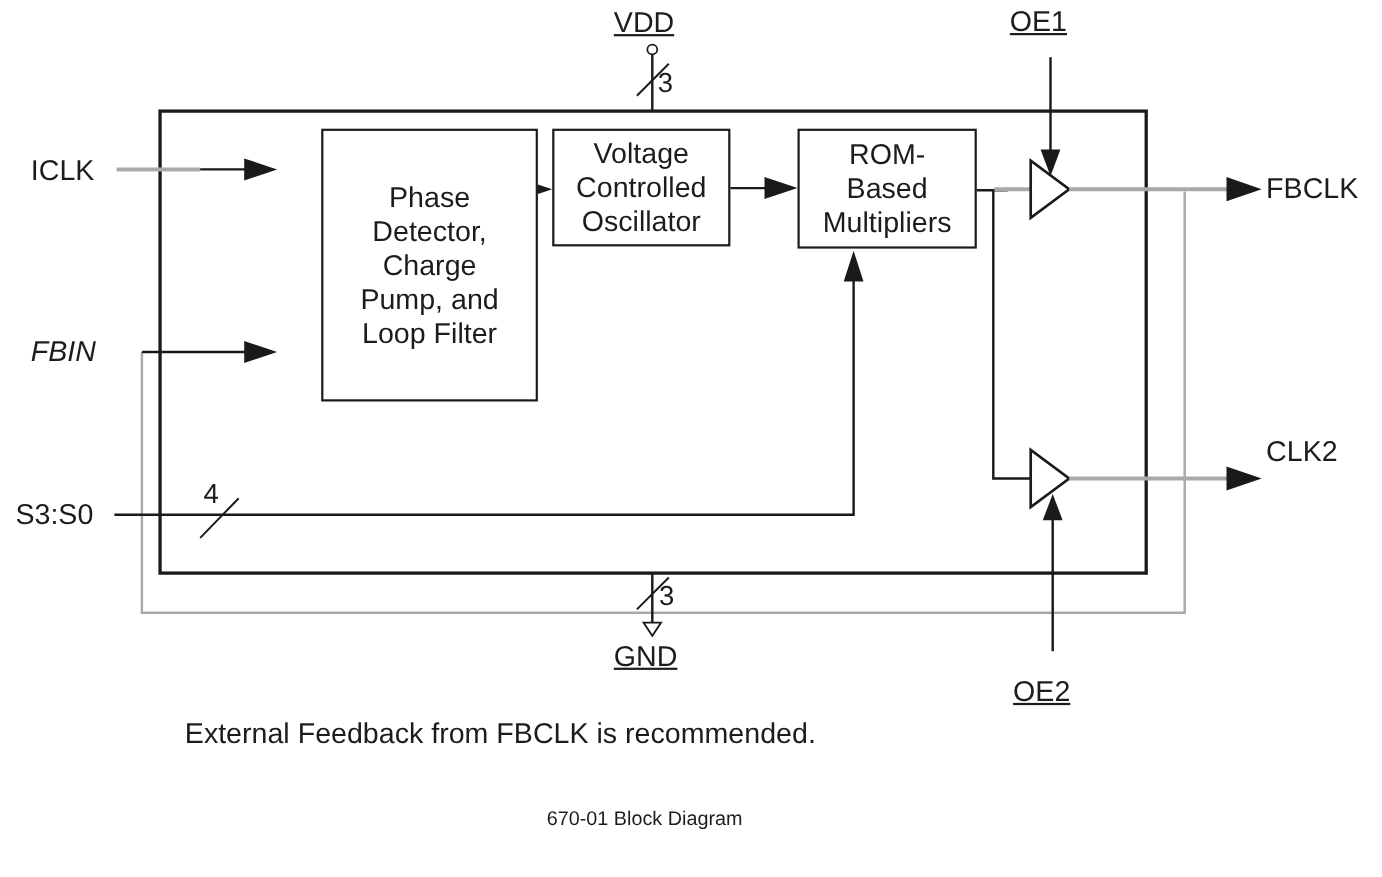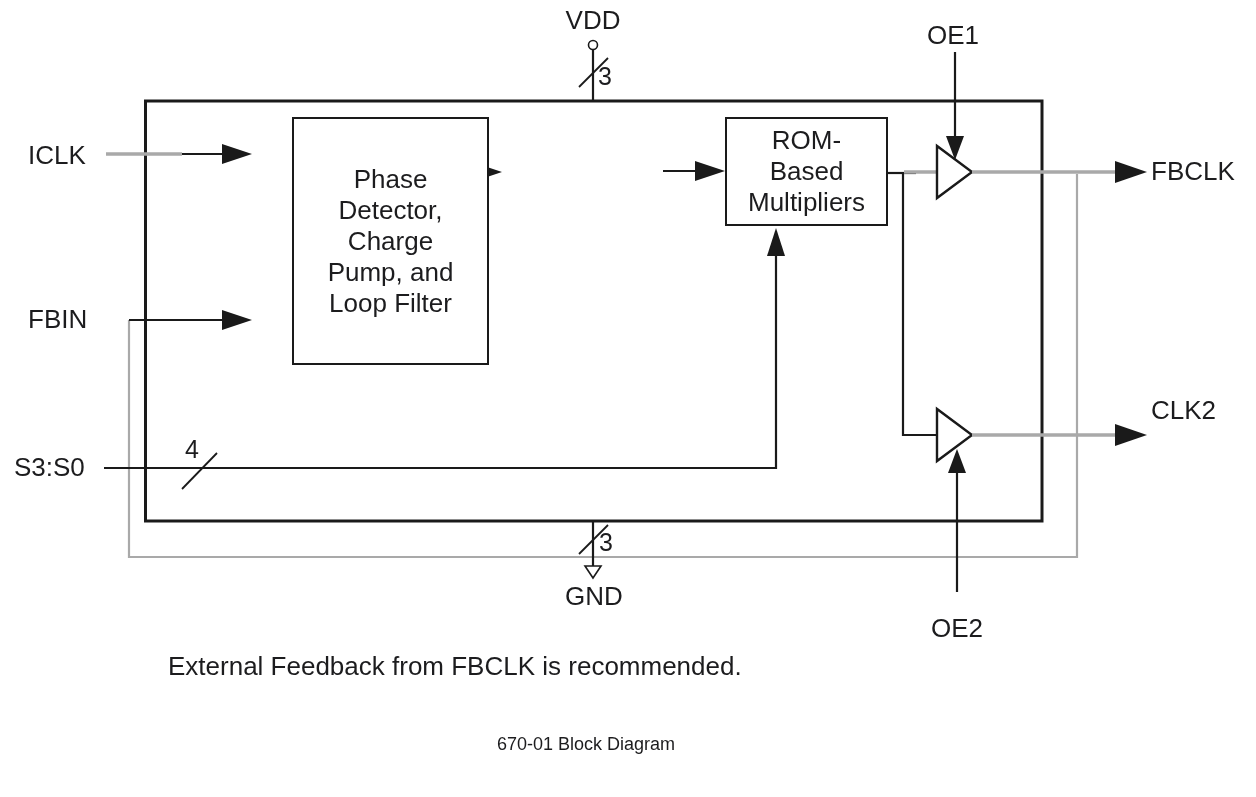--- a/index.html
+++ b/index.html
@@ -43,7 +43,7 @@
     font-size:26px;line-height:28px;
     white-space:nowrap;
   }
-  .label.centered{text-align:center;}
+  .label.centered{text-decoration:underline;}
   .bus-num{
     position:absolute;
     font-size:25px;line-height:26px;

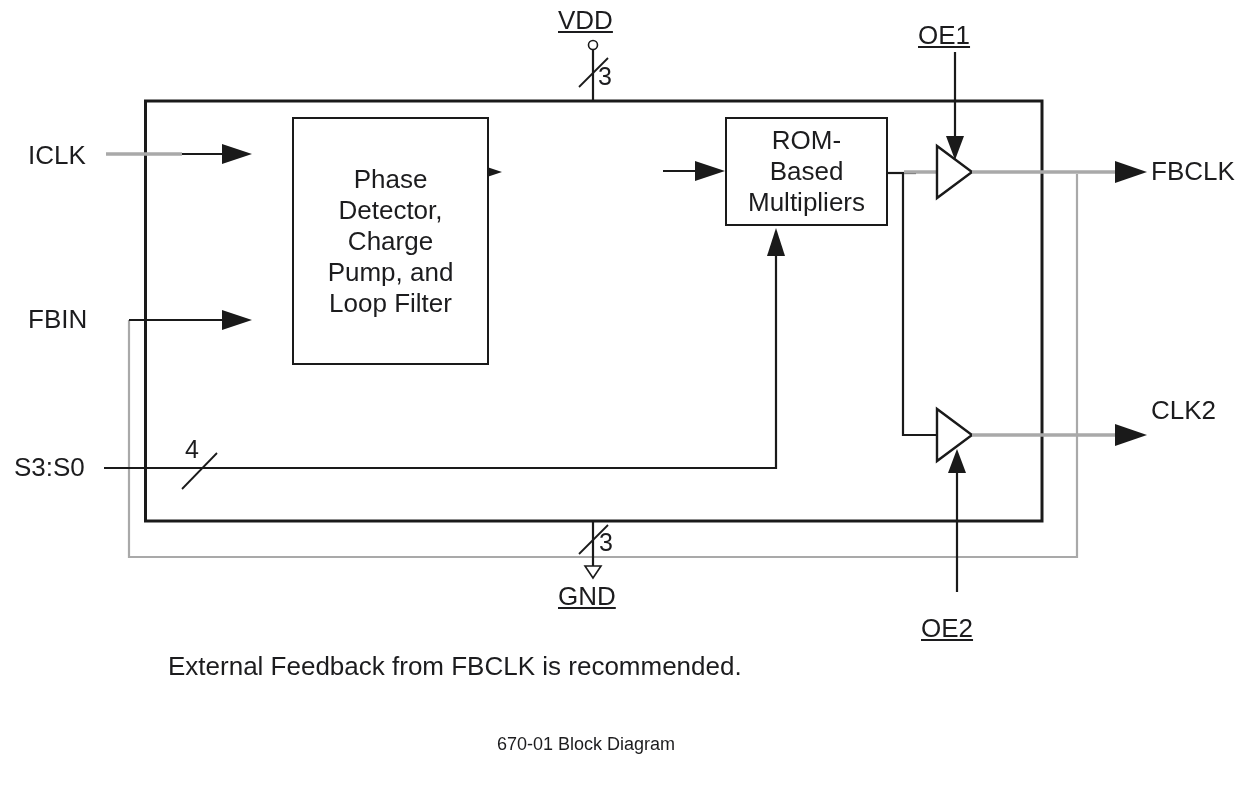--- a/index.html
+++ b/index.html
@@ -129,7 +129,7 @@
   <div class="label" style="left:14px;top:453px;">S3:S0</div>
   <div class="label centered" style="left:558px;top:6px;width:70px;">VDD</div>
   <div class="label centered" style="left:558px;top:582px;width:72px;">GND</div>
-  <div class="label centered" style="left:918px;top:21px;width:70px;">OE1</div>
+  <div class="label centered" style="left:918px;top:5px;width:70px;">OE1</div>
   <div class="label centered" style="left:921px;top:598px;width:72px;margin-top:16px;">OE2</div>
   <div class="label" style="left:1151px;top:157px;">FBCLK</div>
   <div class="label" style="left:1151px;top:396px;">CLK2</div>

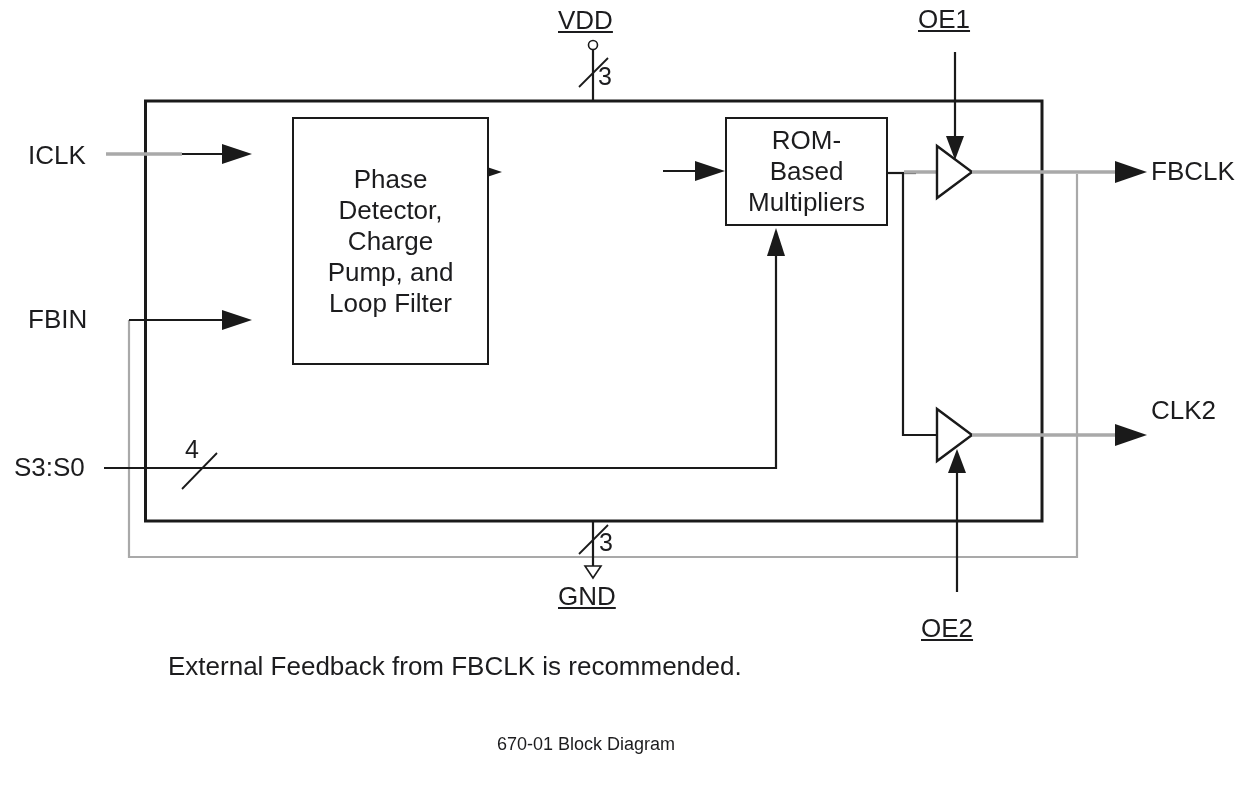--- a/index.html
+++ b/index.html
@@ -120,6 +120,9 @@
 Charge
 Pump, and
 Loop Filter</div>
+  <div class="block" style="left:502px;top:117px;width:162px;height:107px;">Voltage
+Controlled
+Oscillator</div>
   <div class="block" style="left:725px;top:117px;width:163px;height:109px;">ROM-
 Based
 Multipliers</div>

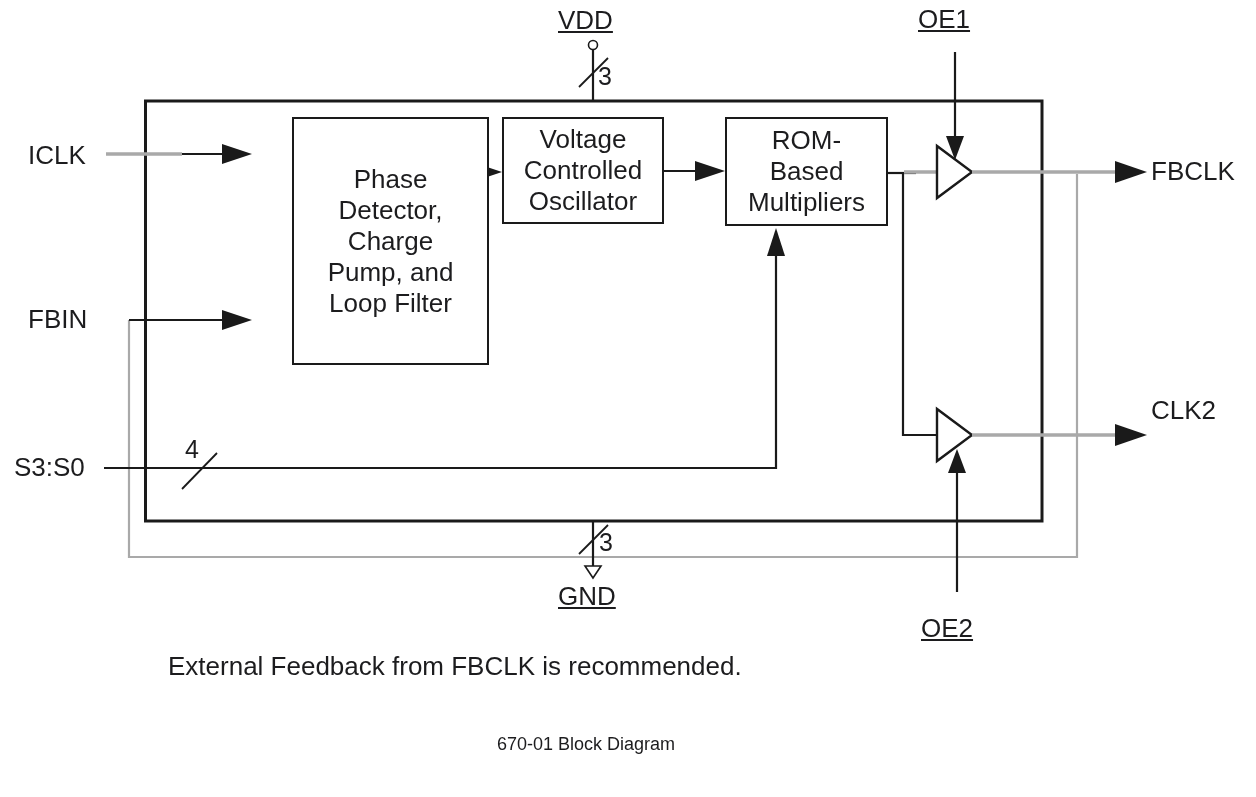--- a/index.html
+++ b/index.html
@@ -128,7 +128,7 @@
 Multipliers</div>
 
   <div class="label" style="left:28px;top:141px;">ICLK</div>
-  <div class="label" style="left:28px;top:305px;">FBIN</div>
+  <div class="label" style="left:28px;top:305px;font-style:italic;">FBIN</div>
   <div class="label" style="left:14px;top:453px;">S3:S0</div>
   <div class="label centered" style="left:558px;top:6px;width:70px;">VDD</div>
   <div class="label centered" style="left:558px;top:582px;width:72px;">GND</div>

